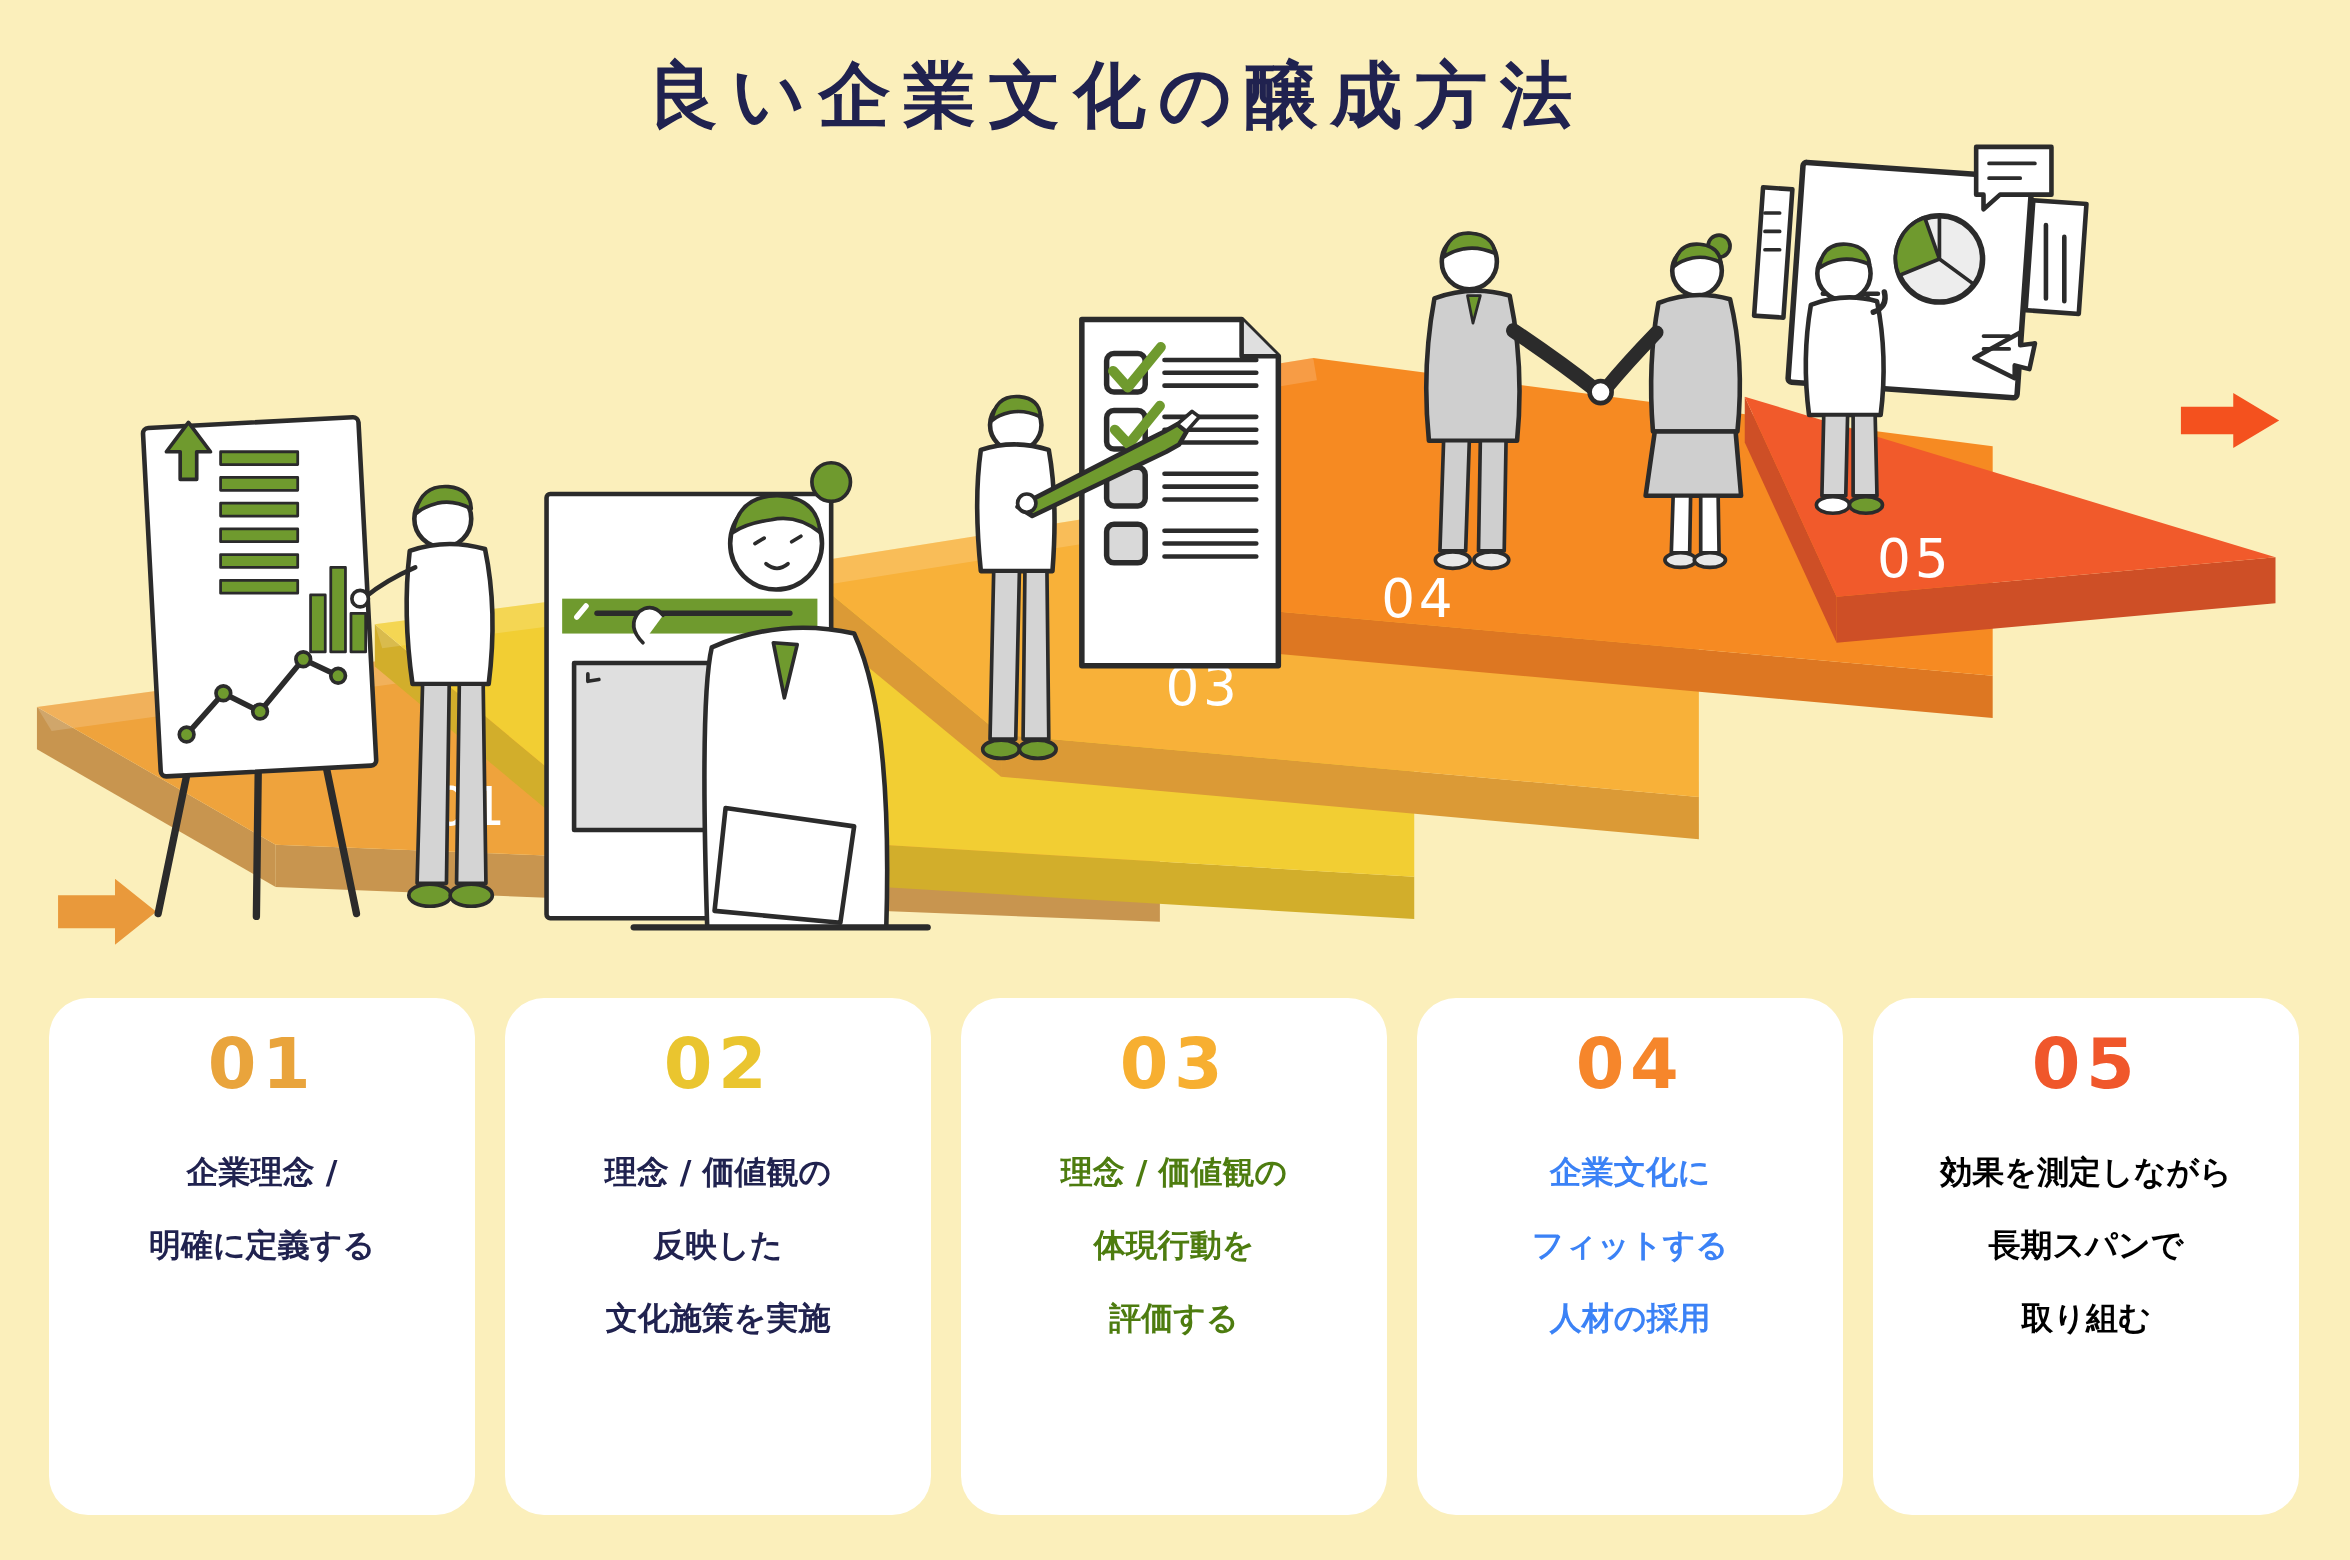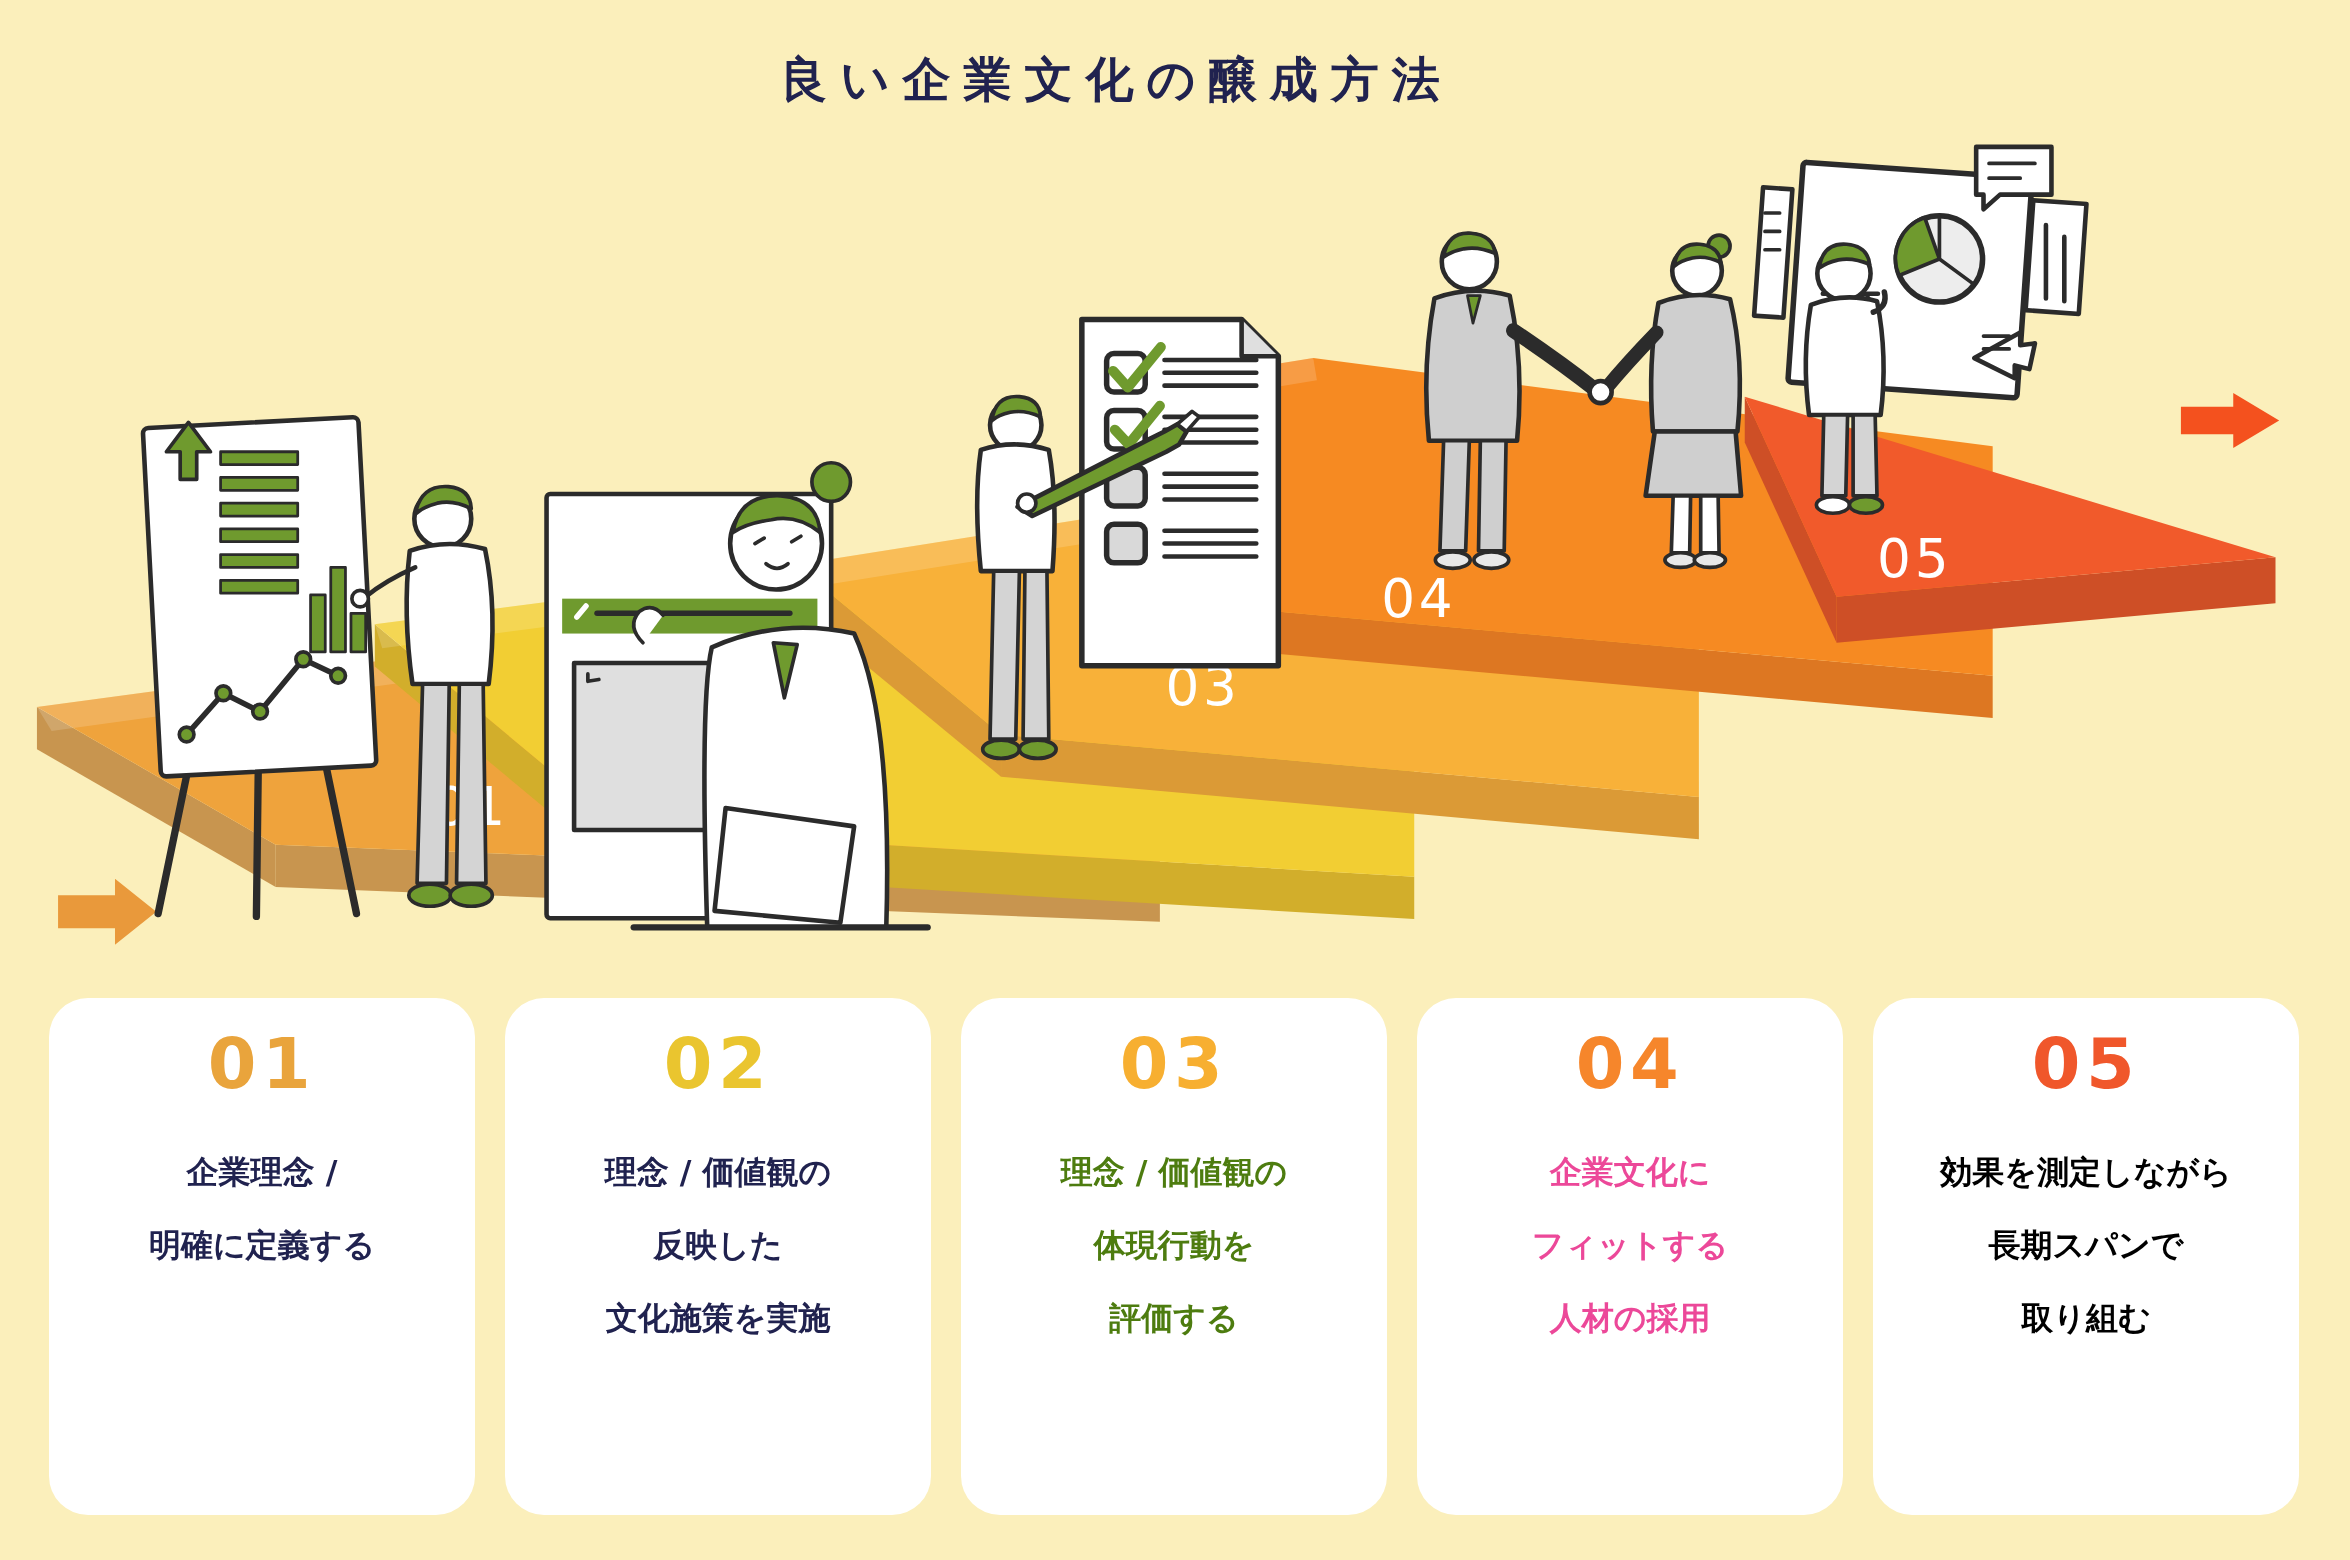--- a/index.html
+++ b/index.html
@@ -11,7 +11,7 @@
   .stage{position:absolute;inset:0;}
   .title{
     position:absolute;top:48px;left:0;width:2232px;text-align:center;
-    font-size:48px;font-weight:bold;letter-spacing:13px;color:#20224F;
+    font-size:72px;font-weight:bold;letter-spacing:13px;color:#20224F;
   }
   .cards{
     position:absolute;left:49px;top:998px;display:flex;gap:30px;

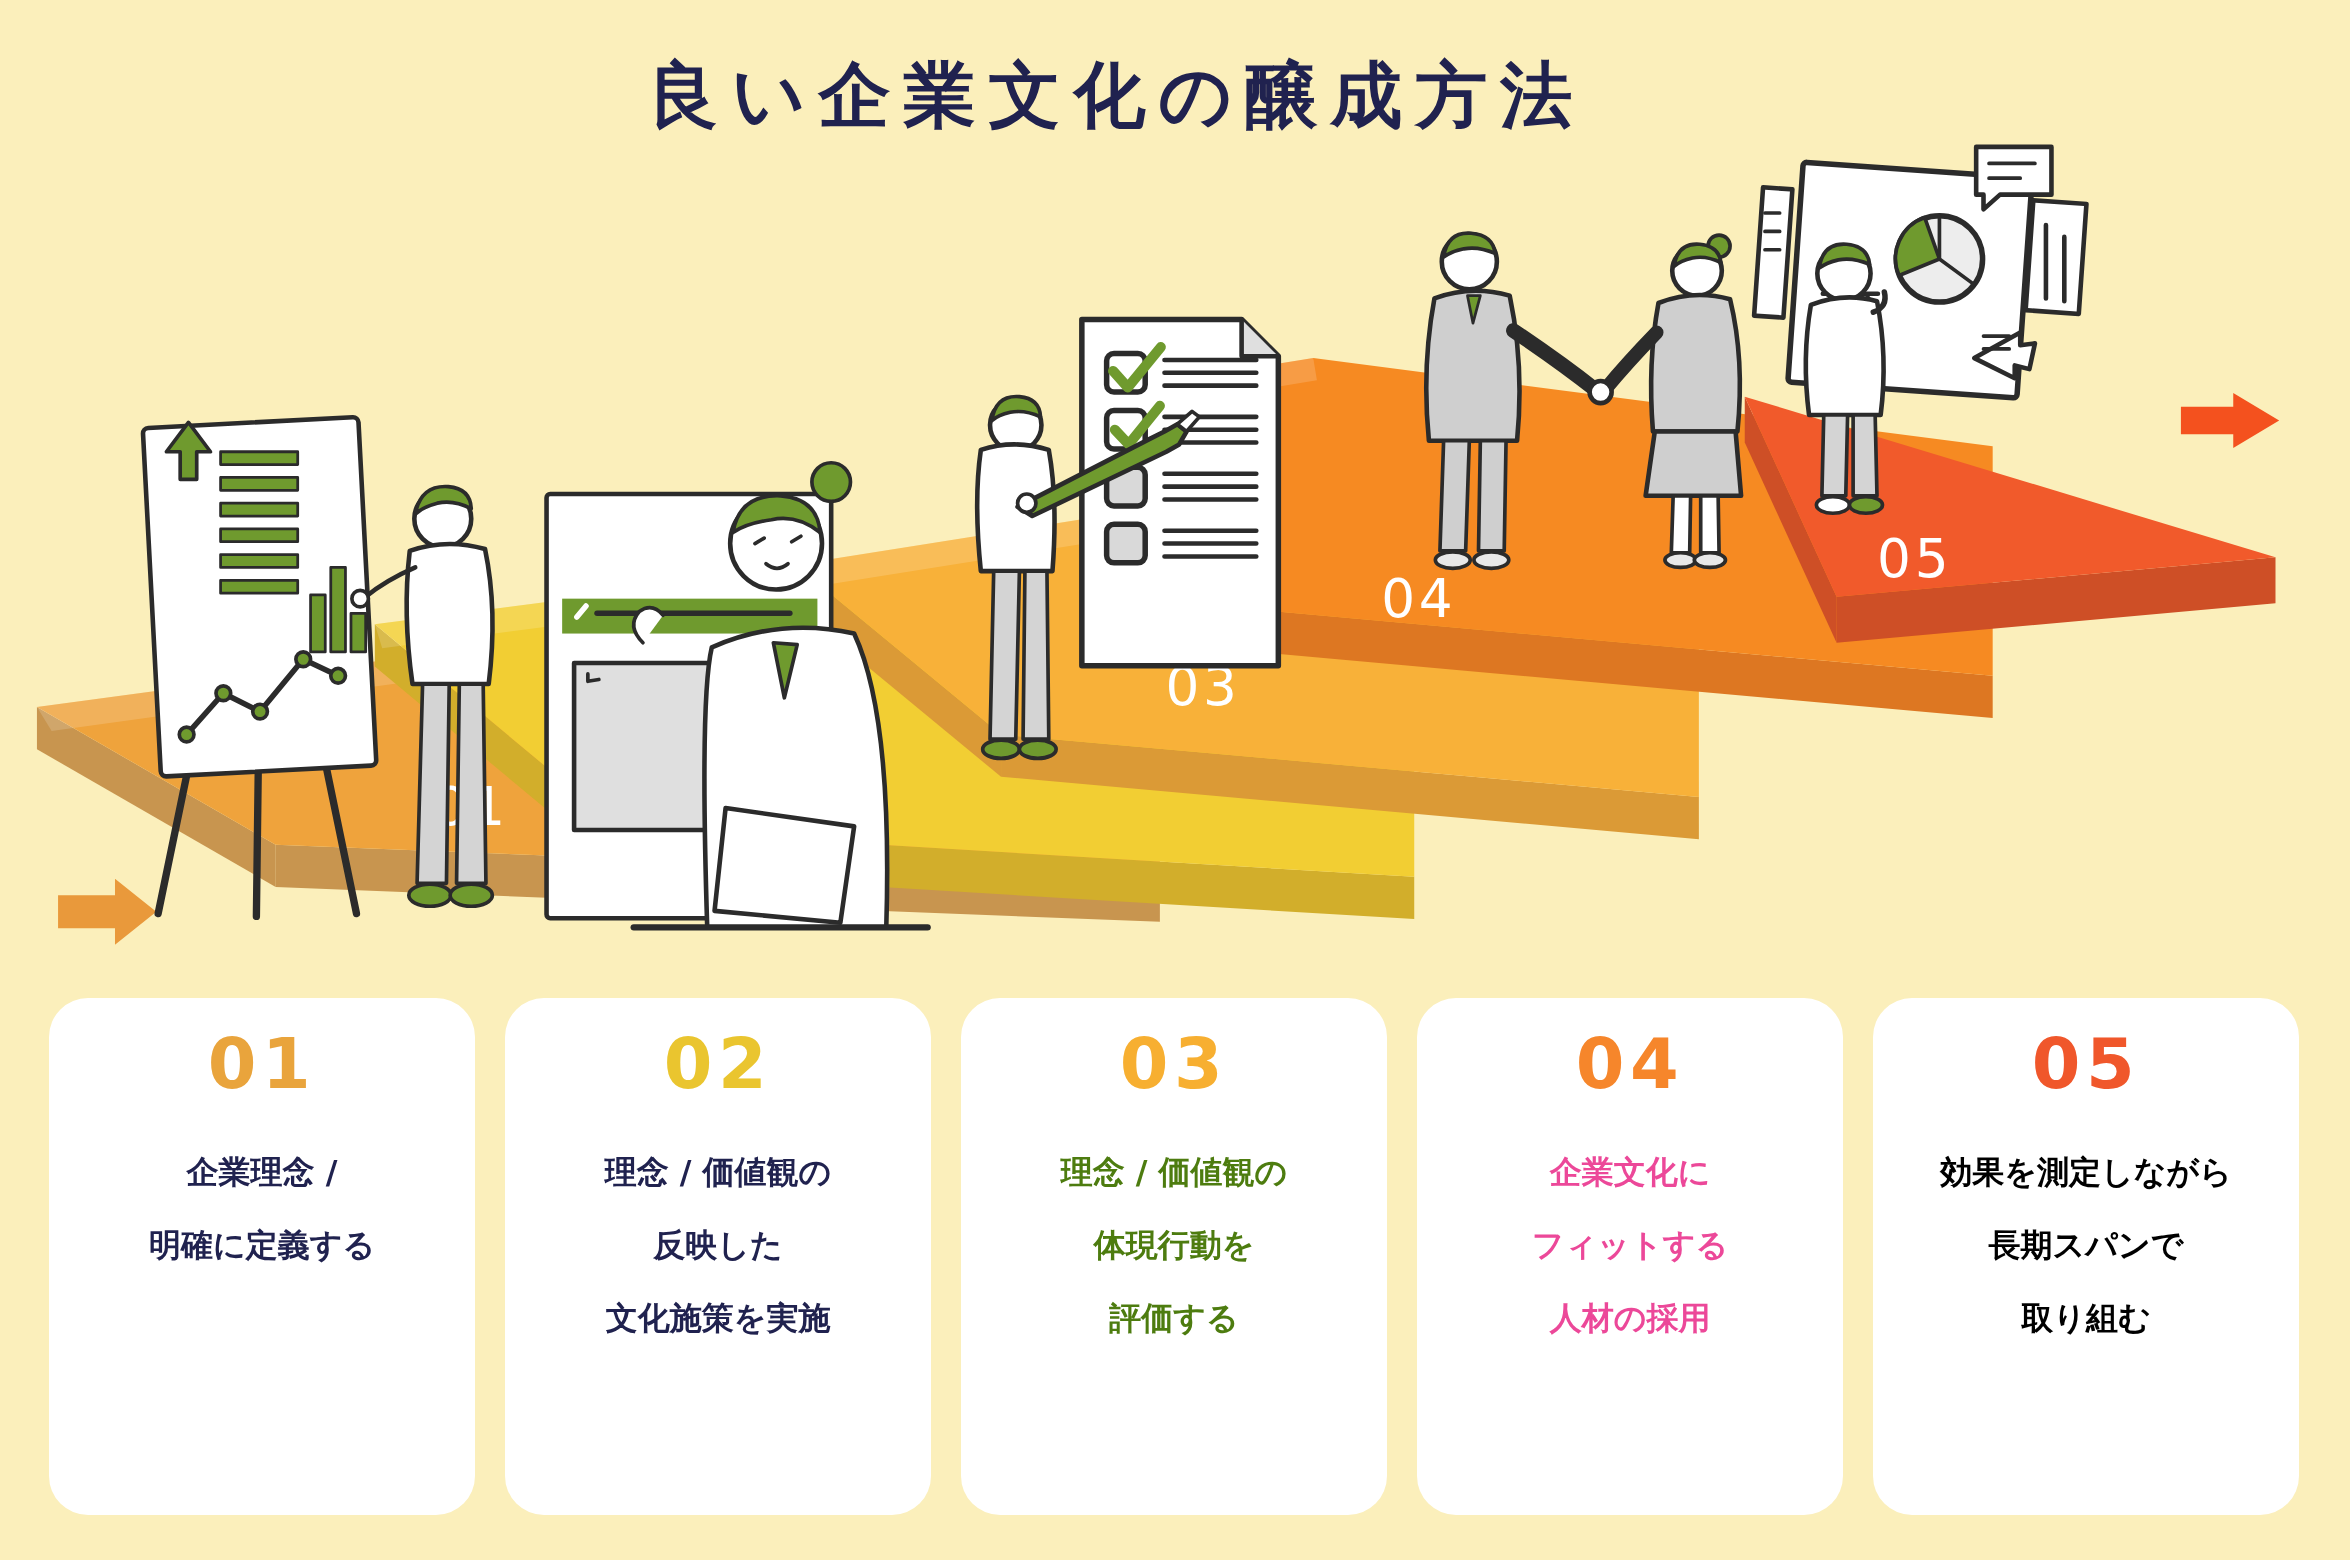--- a/index.html
+++ b/index.html
@@ -252,7 +252,7 @@
 
   <div class="card">
     <div class="card-number" style="color: rgb(246, 134, 43);">04</div>
-    <div class="card-lines" style="color: #ec4899;">
+    <div class="card-lines" style="color: #3b82f6;">
       <div>企業文化に</div>
       <div>フィットする</div>
       <div>人材の採用</div>

